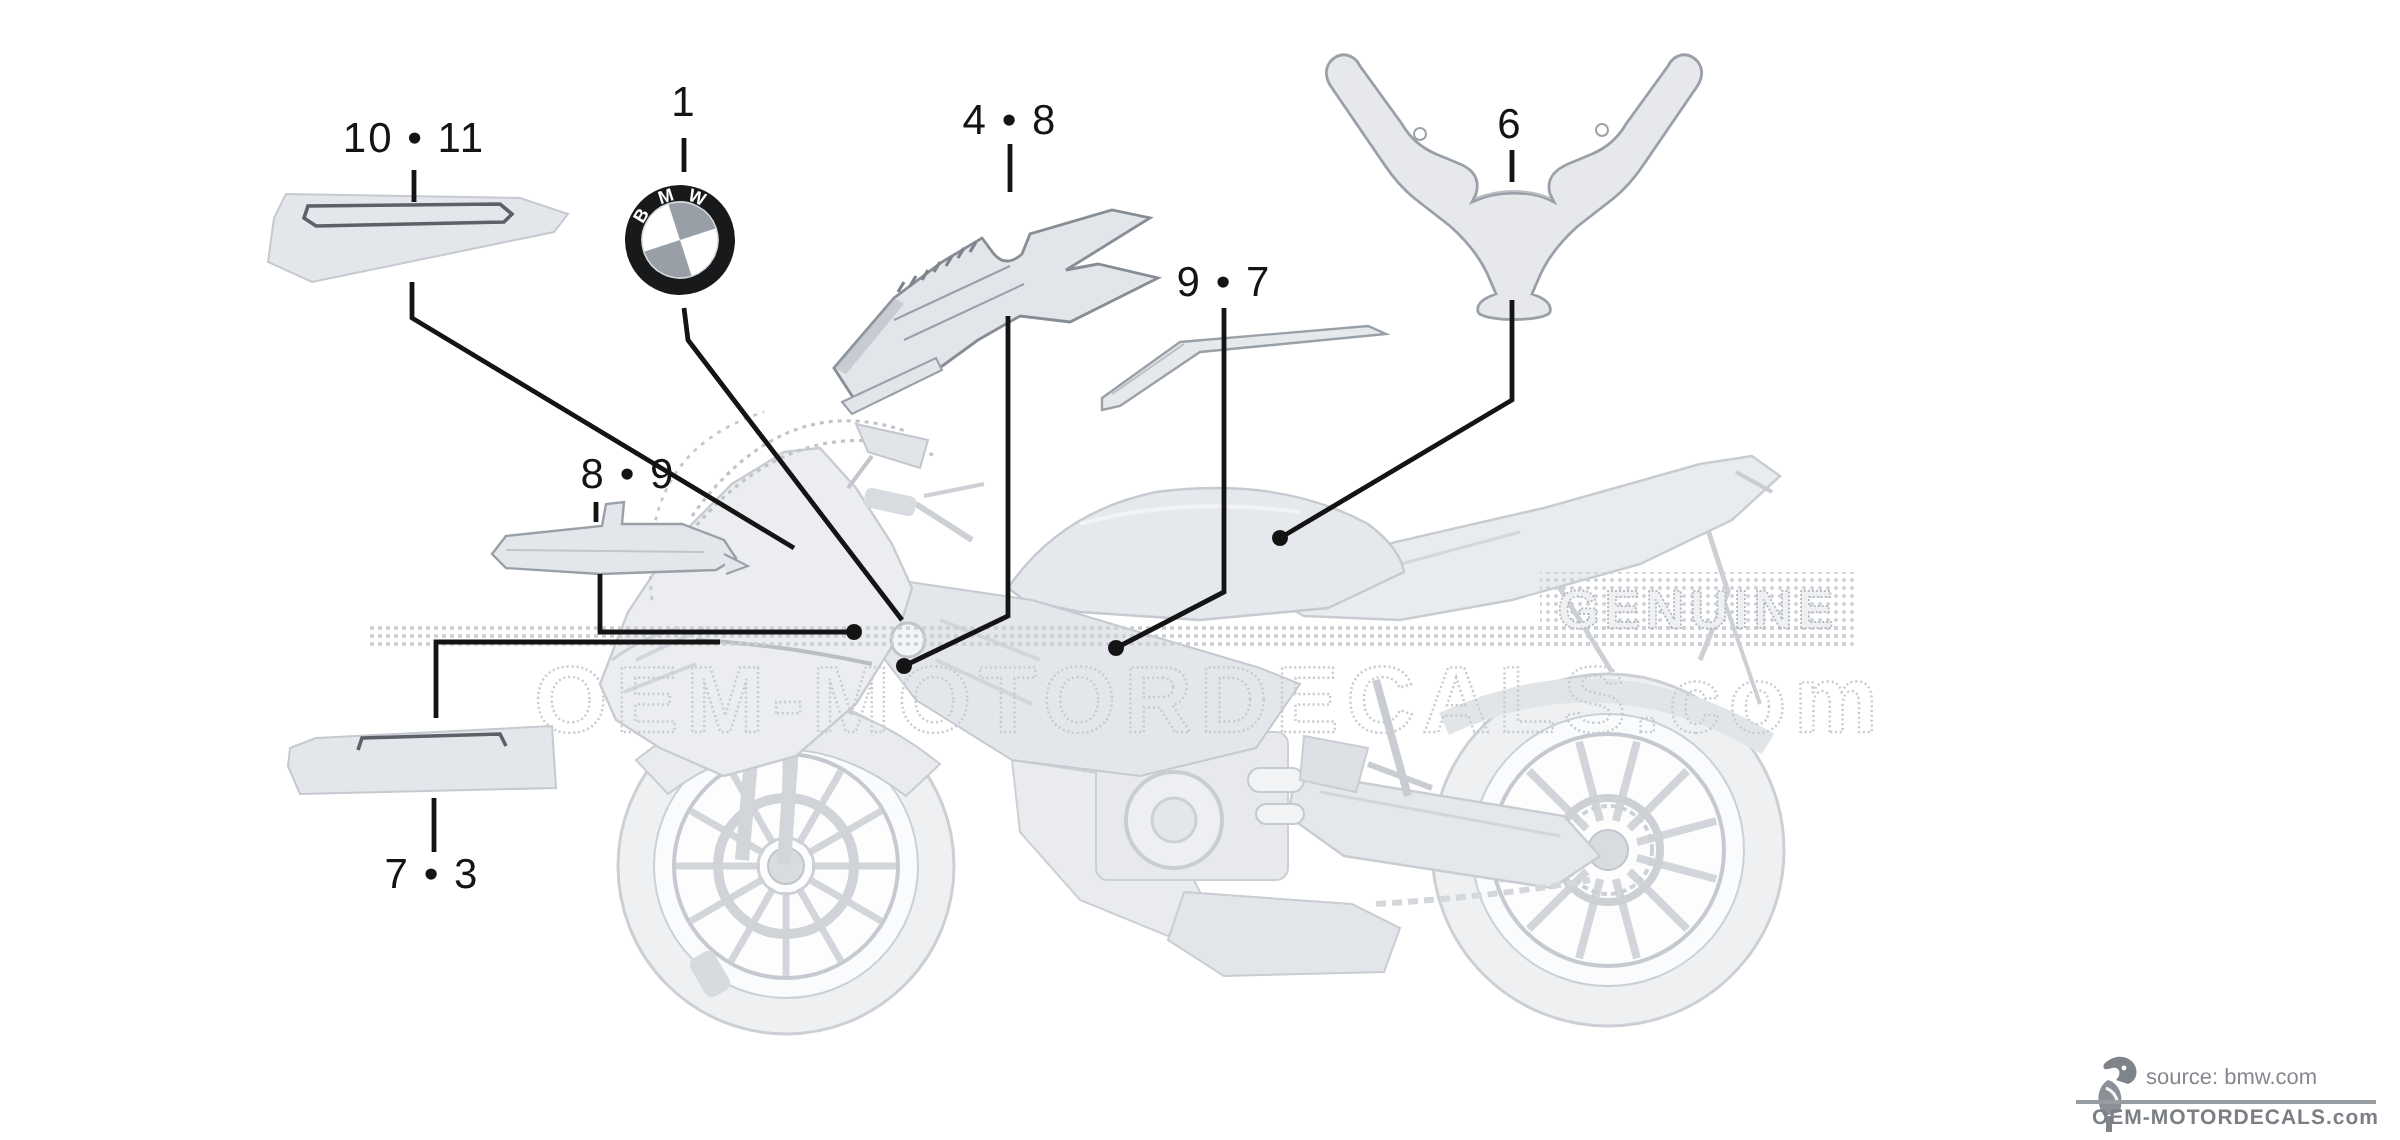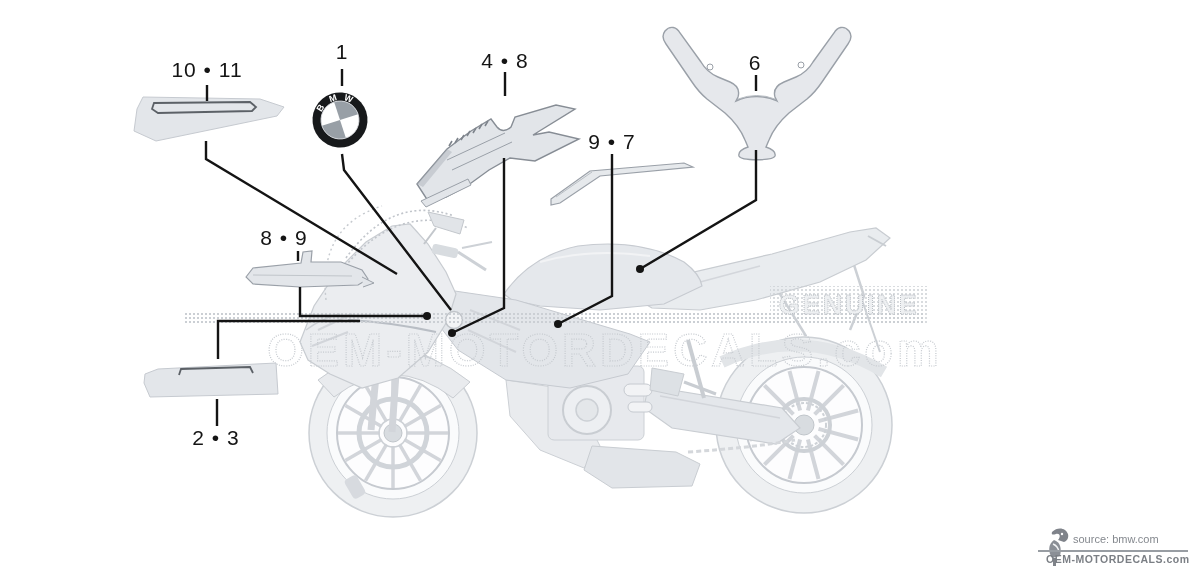--- a/index.html
+++ b/index.html
@@ -243,7 +243,7 @@
 <div class="callout-label" style="left:505px;top:61px">4 • 8</div>
 <div class="callout-label" style="left:612px;top:142px">9 • 7</div>
 <div class="callout-label" style="left:755px;top:63px">6</div>
-<div class="callout-label" style="left:284px;top:238px">8 • 9</div>
+<div class="callout-label" style="left:314px;top:238px">8 • 9</div>
 <div class="callout-label" style="left:216px;top:438px">2 • 3</div>
 
 <div class="footer-source">source: bmw.com</div>

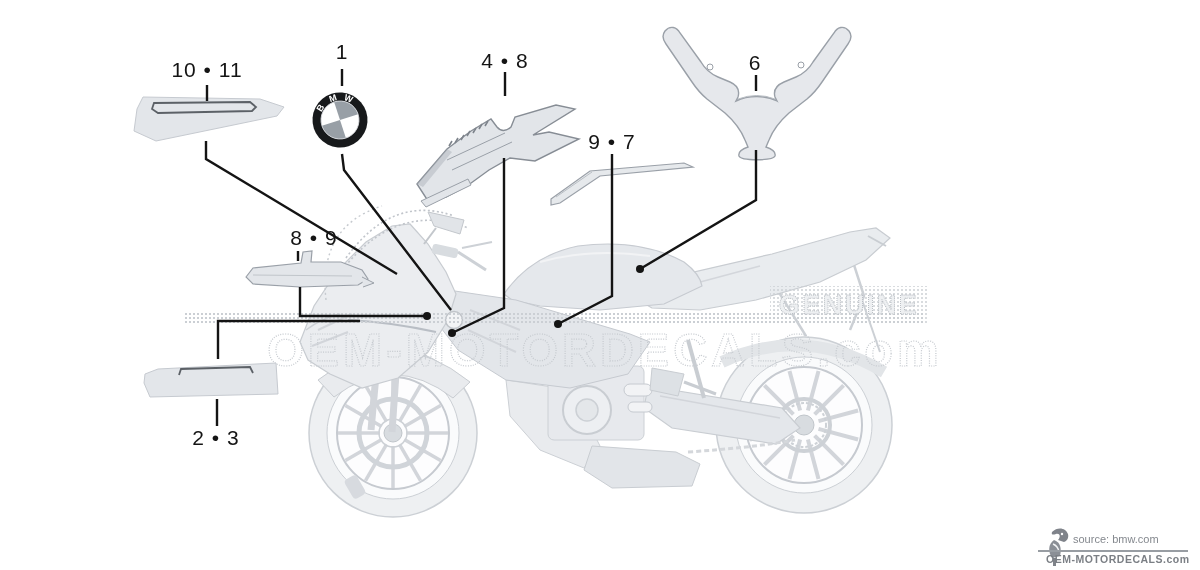--- a/index.html
+++ b/index.html
@@ -244,7 +244,7 @@
 <div class="callout-label" style="left:612px;top:142px">9 • 7</div>
 <div class="callout-label" style="left:755px;top:63px">6</div>
 <div class="callout-label" style="left:314px;top:238px">8 • 9</div>
-<div class="callout-label" style="left:216px;top:438px">2 • 3</div>
+<div class="callout-label" style="left:216px;top:438px">7 • 3</div>
 
 <div class="footer-source">source: bmw.com</div>
 <div class="footer-rule"></div>

